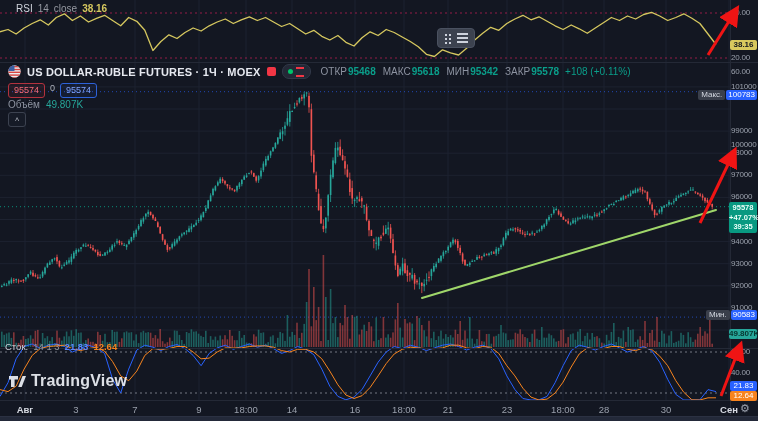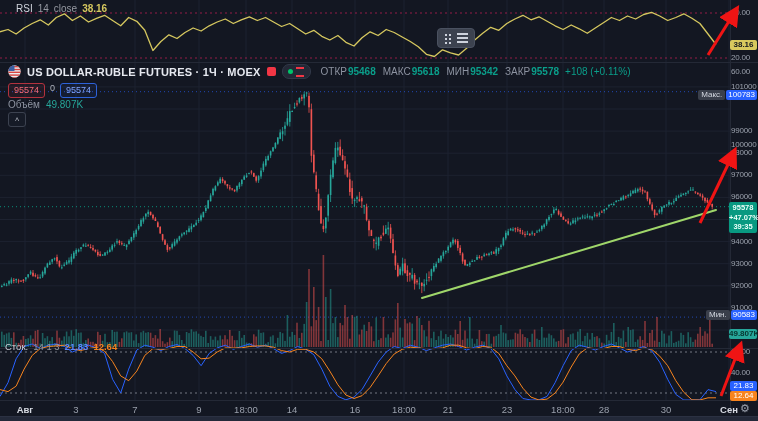--- a/index.html
+++ b/index.html
@@ -1075,6 +1075,13 @@
     <span class="d">12.64</span>
   </div>
 
+  <div class="ov watermark">
+    <svg width="18" height="15" viewBox="0 0 18 15">
+      <path d="M1 2h9v3.4H6.6V13H3V5.4H1z" fill="#eef1f6"></path>
+      <path d="M10.2 13 14.5 2H18l-4.3 11z" fill="#eef1f6"></path>
+    </svg>
+    <span class="wm-text">TradingView</span>
+  </div>
 
   <div class="badge yellow">38.16</div>
   <div class="rub-chip">

